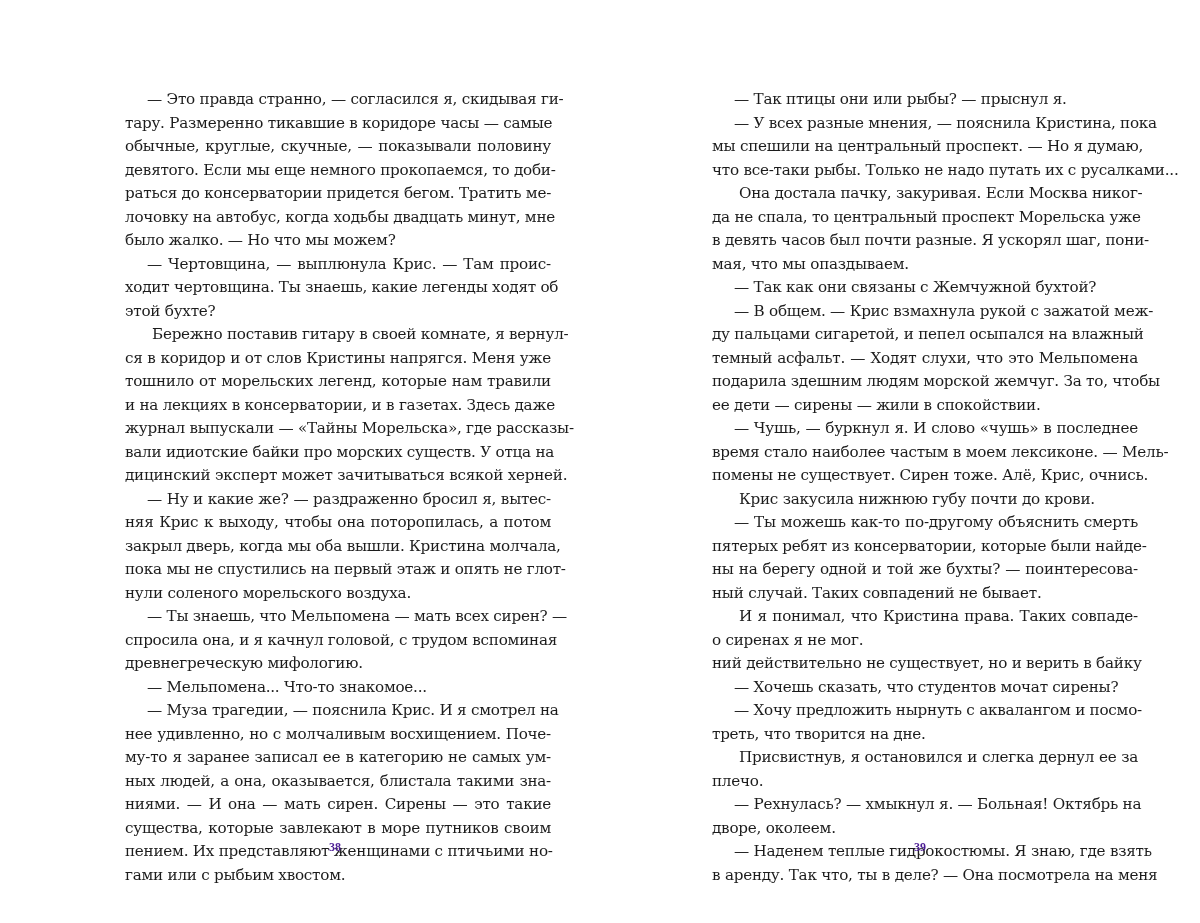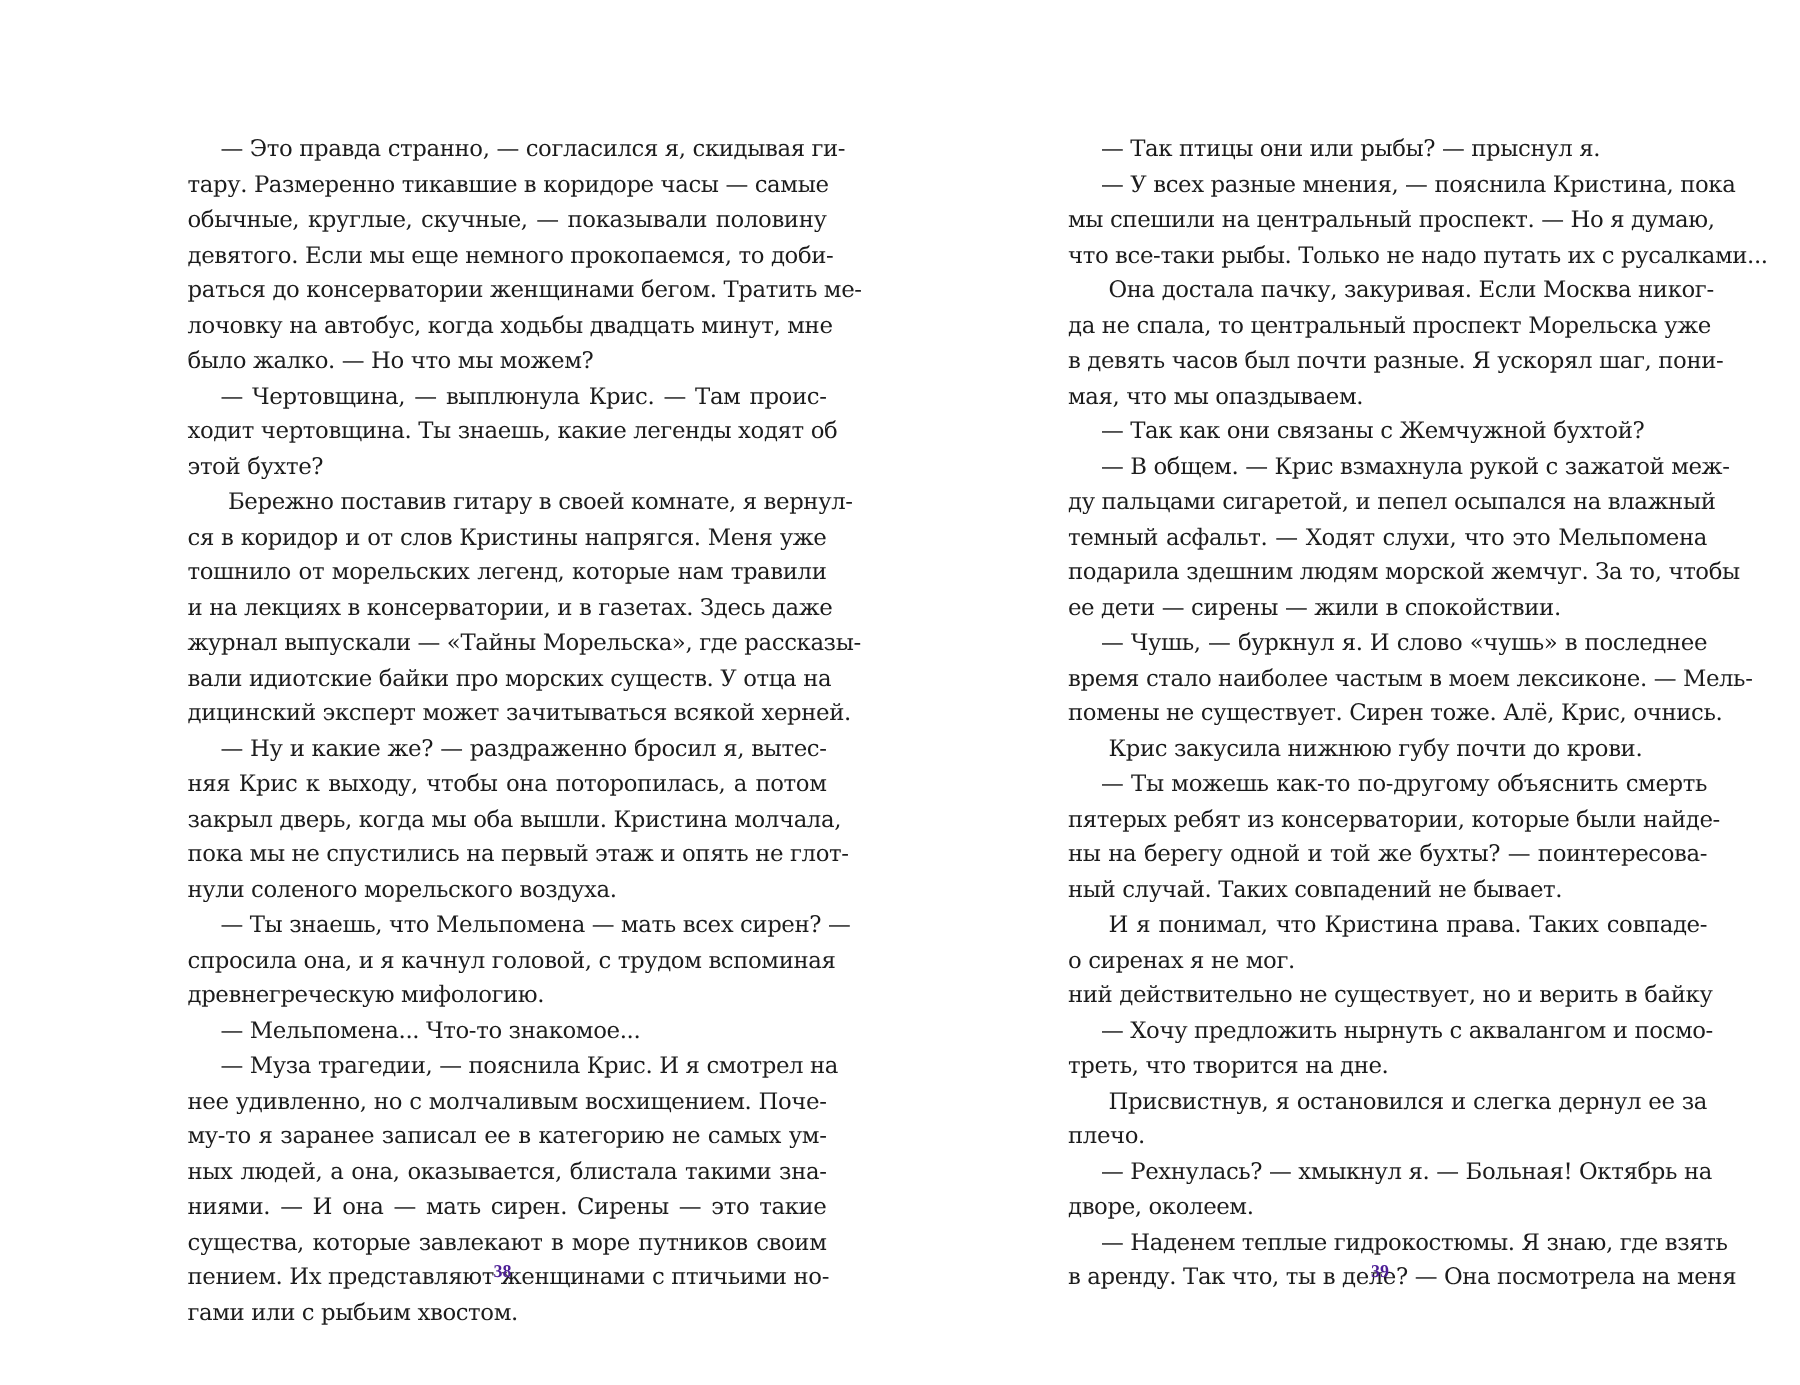--- a/index.html
+++ b/index.html
@@ -75,7 +75,7 @@
         <span class="line">тару. Размеренно тикавшие в коридоре часы — самые</span>
         <span class="line">обычные, круглые, скучные, — показывали половину</span>
         <span class="line">девятого. Если мы еще немного прокопаемся, то доби-</span>
-        <span class="line">раться до консерватории женщинами бегом. Тратить ме-</span>
+        <span class="line">раться до консерватории придется бегом. Тратить ме-</span>
         <span class="line">лочовку на автобус, когда ходьбы двадцать минут, мне</span>
         <span class="line last">было жалко. — Но что мы можем?</span>
         <span class="line indent">— Чертовщина, — выплюнула Крис. — Там проис-</span>

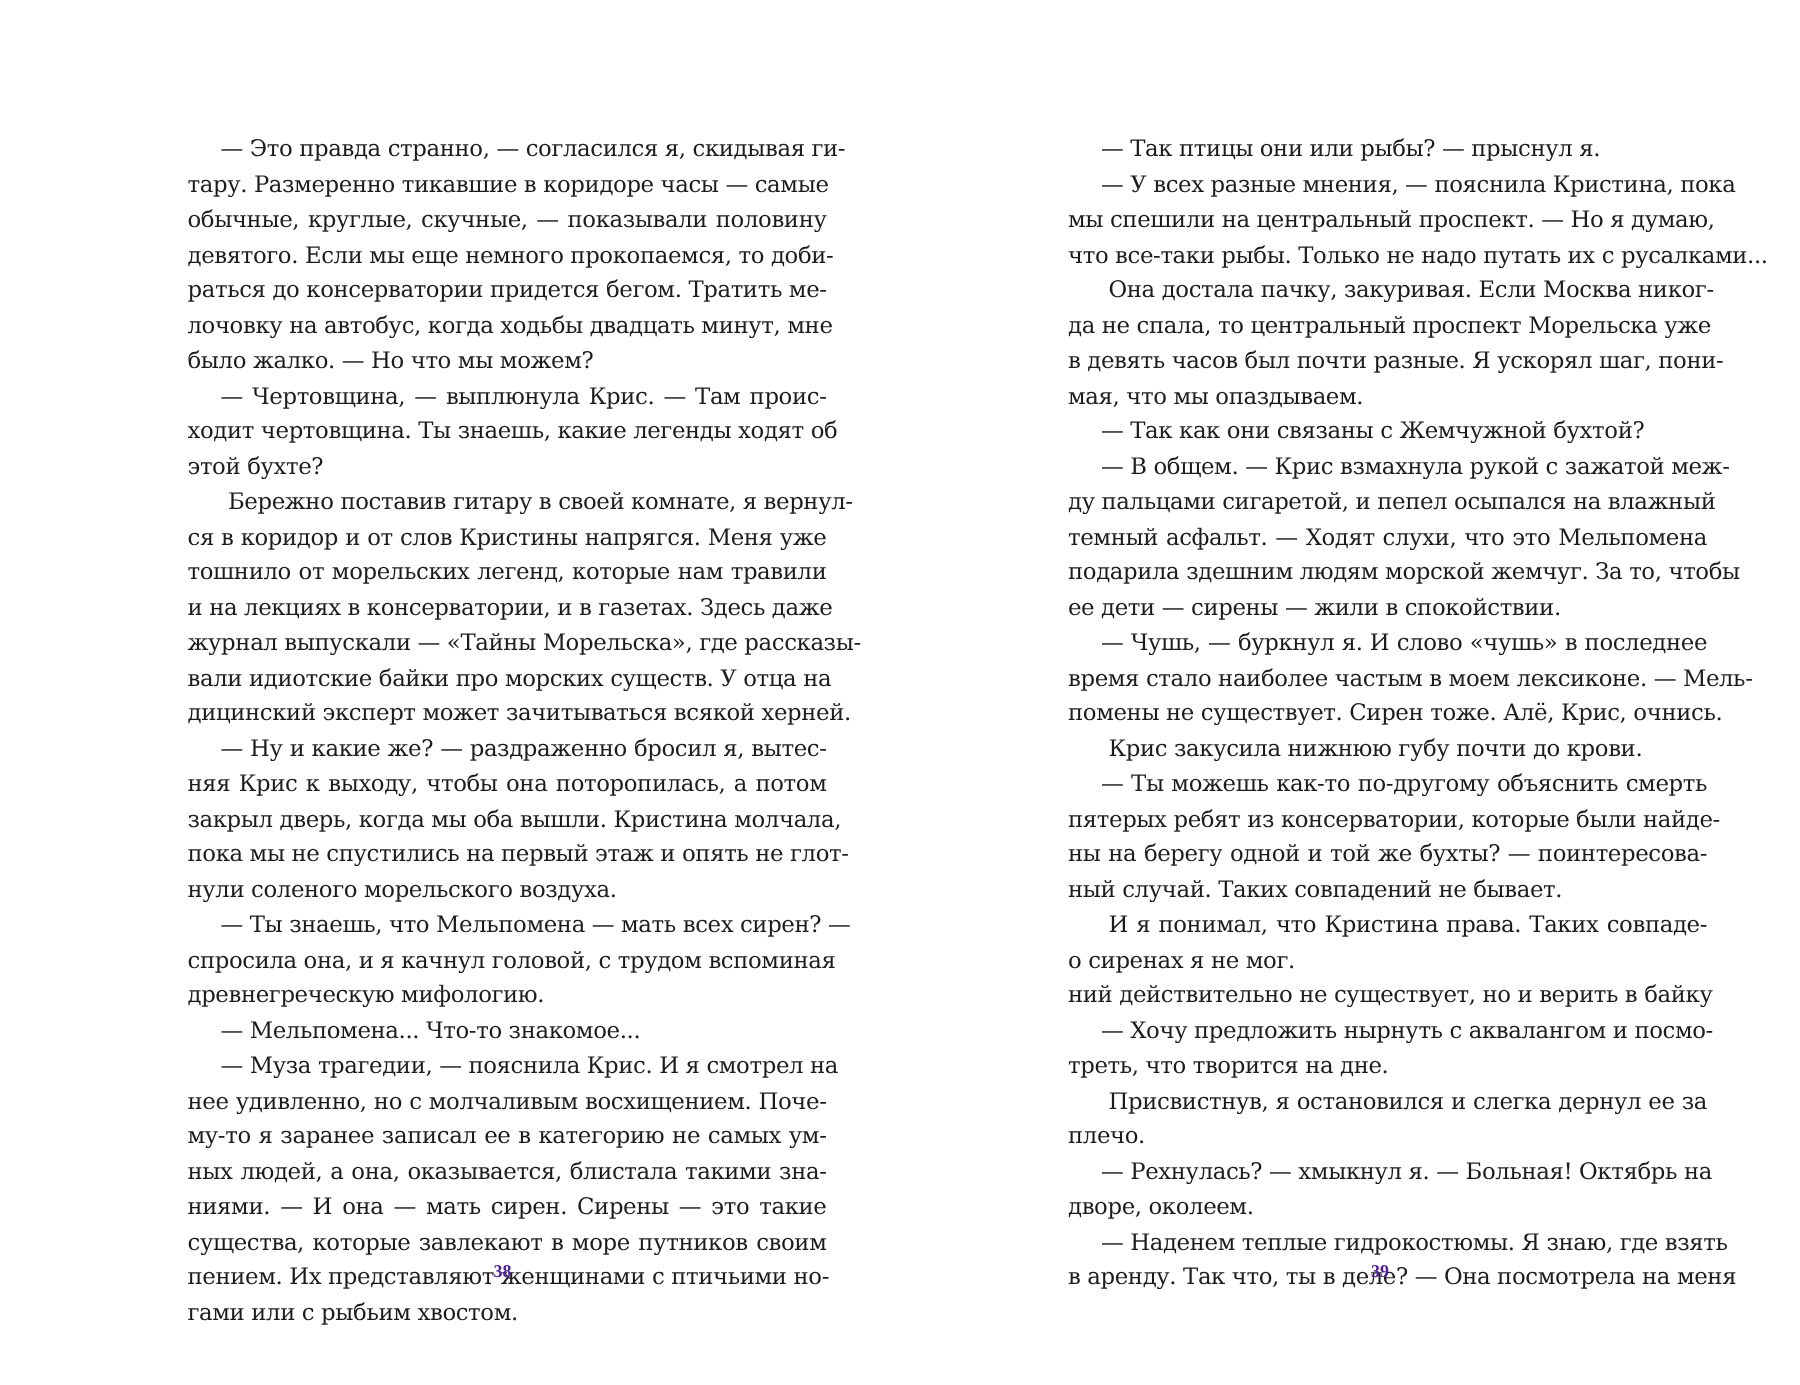--- a/index.html
+++ b/index.html
@@ -135,6 +135,7 @@
         <span class="line indent-wide">И я понимал, что Кристина права. Таких совпаде-</span>
         <span class="line last">о сиренах я не мог.</span>
         <span class="line">ний действительно не существует, но и верить в байку</span>
+        <span class="line indent last">— Хочешь сказать, что студентов мочат сирены?</span>
         <span class="line indent">— Хочу предложить нырнуть с аквалангом и посмо-</span>
         <span class="line last">треть, что творится на дне.</span>
         <span class="line indent-wide">Присвистнув, я остановился и слегка дернул ее за</span>

